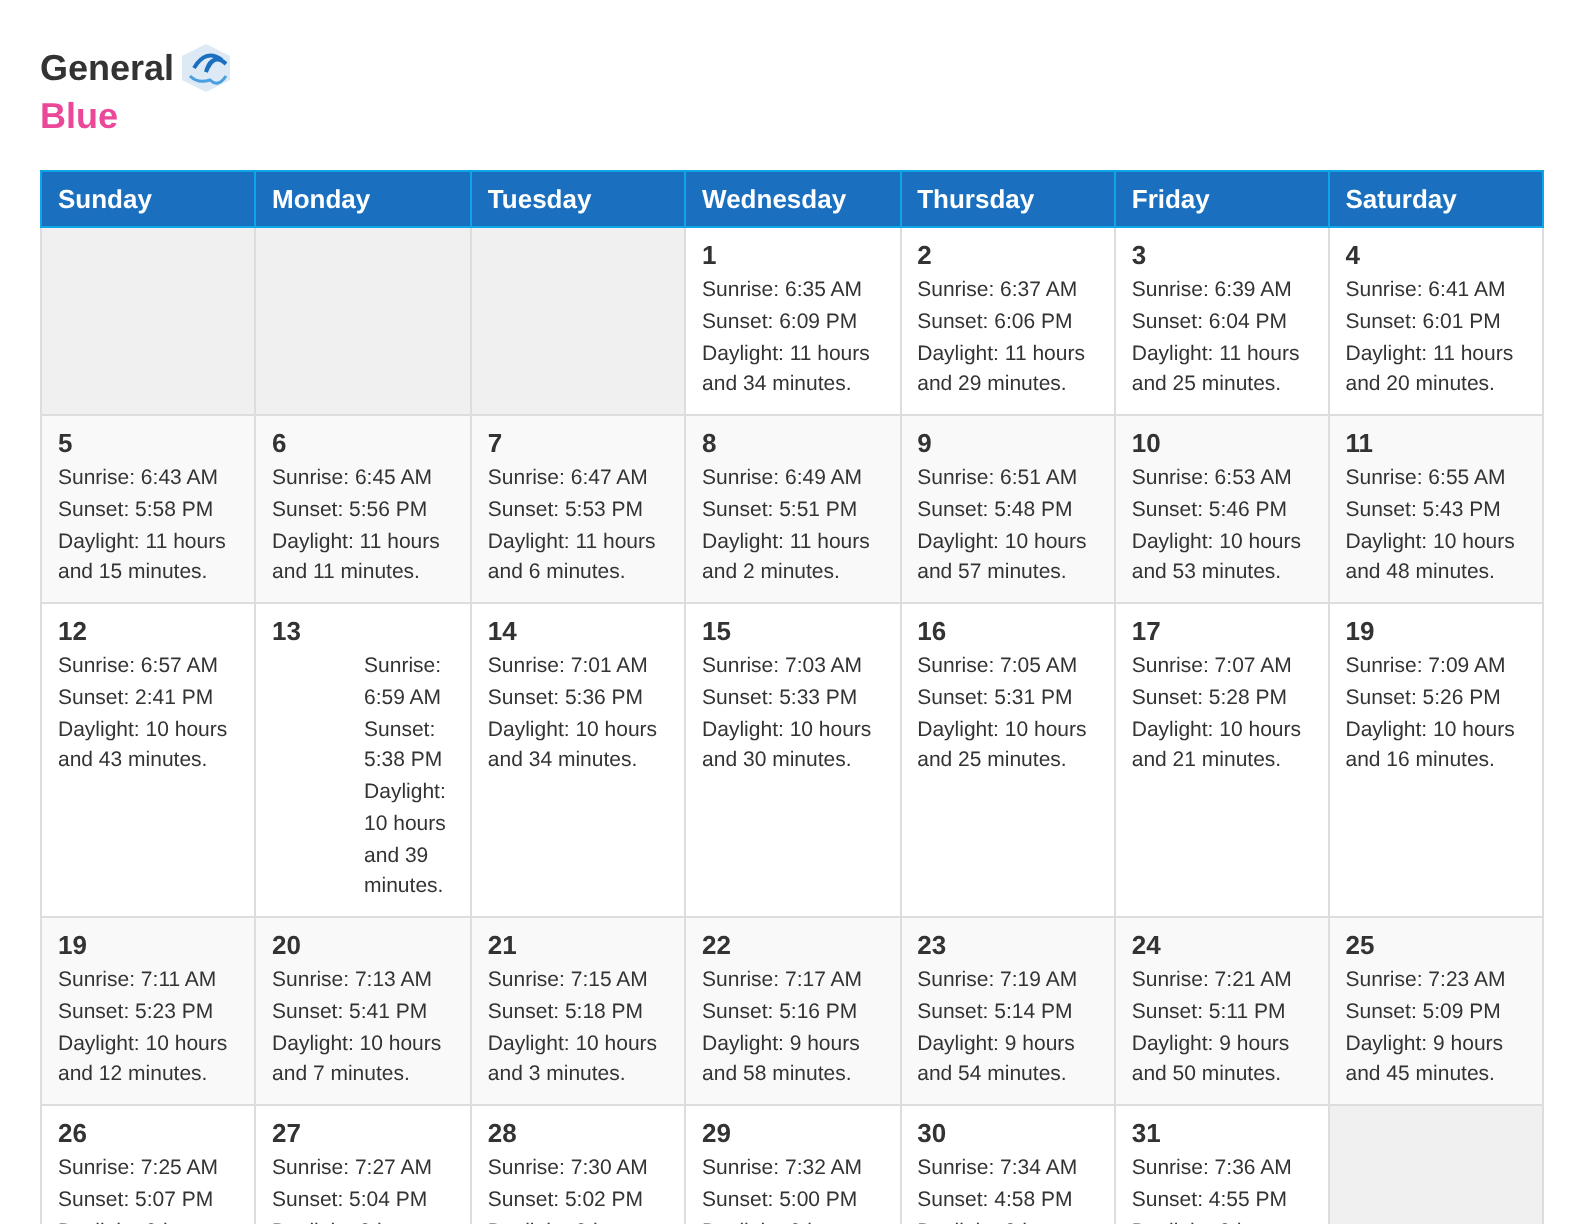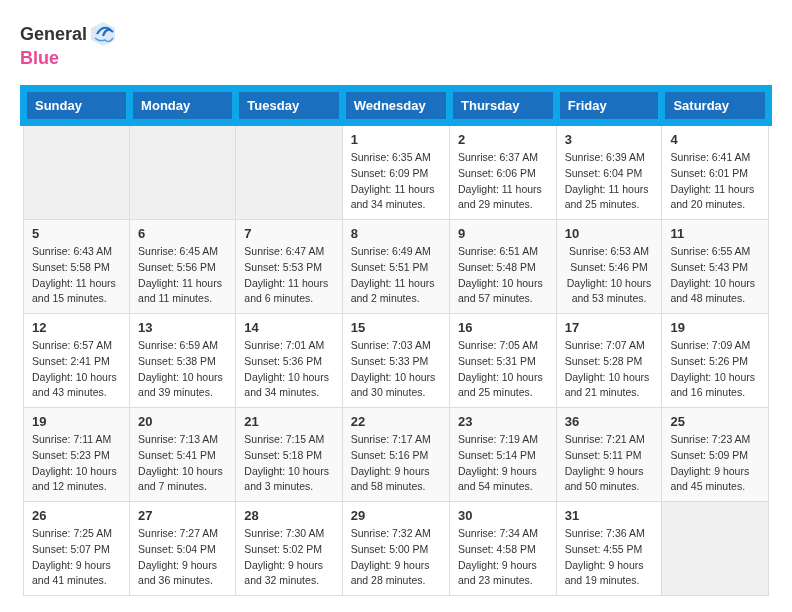--- a/index.html
+++ b/index.html
@@ -57,7 +57,7 @@
       padding: 6px 8px;
       text-align: left;
       font-size: 13px;
-      border: 7px solid #0ea5e9;
+      border: 1px solid #0ea5e9;
     }
     .calendar tbody td {
       vertical-align: top;

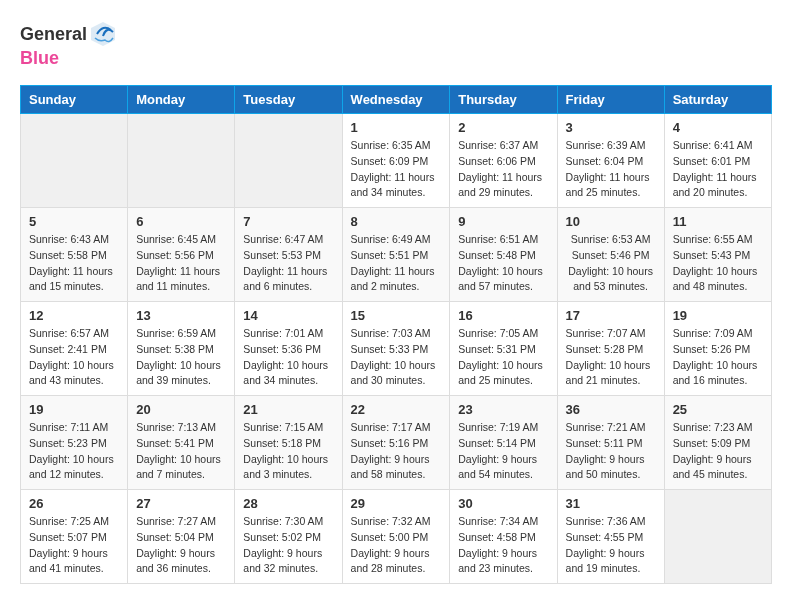--- a/index.html
+++ b/index.html
@@ -192,7 +192,7 @@
         </td>
         <td>
           <span class="day-number">10</span>
-          <div class="day-info" style="white-space: pre-line; text-align: center;">Sunrise: 6:53 AM
+          <div class="day-info" style="white-space: pre-line;">Sunrise: 6:53 AM
 Sunset: 5:46 PM
 Daylight: 10 hours
 and 53 minutes.</div>

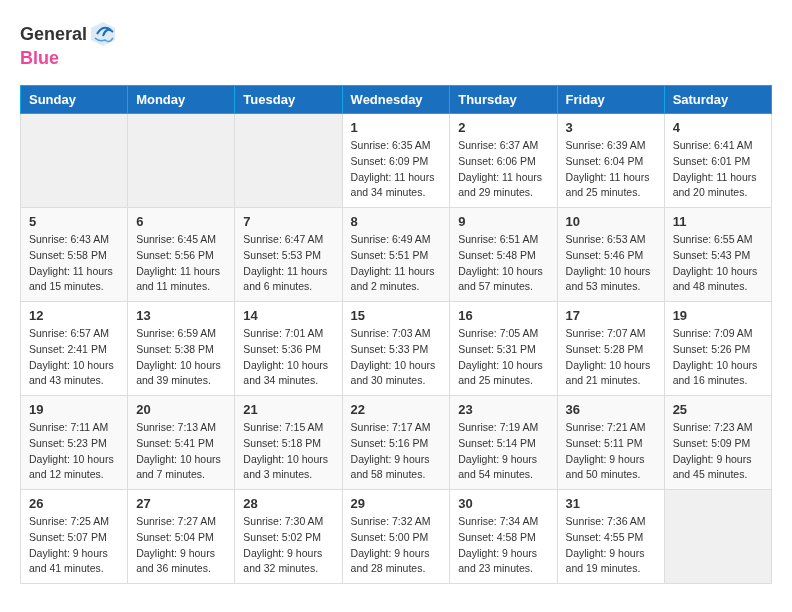--- a/index.html
+++ b/index.html
@@ -215,7 +215,7 @@
         </td>
         <td>
           <span class="day-number">13</span>
-          <div class="day-info" style="white-space: pre-line;">Sunrise: 6:59 AM
+          <div class="day-info" style="white-space: pre-line; margin-left: 46px;">Sunrise: 6:59 AM
 Sunset: 5:38 PM
 Daylight: 10 hours
 and 39 minutes.</div>

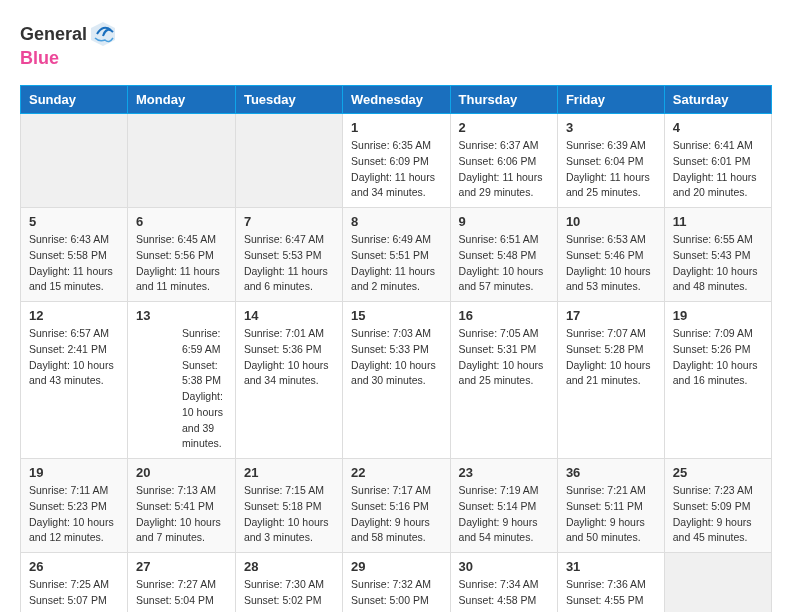--- a/index.html
+++ b/index.html
@@ -293,7 +293,7 @@
 and 54 minutes.</div>
         </td>
         <td>
-          <span class="day-number">36</span>
+          <span class="day-number">24</span>
           <div class="day-info" style="white-space: pre-line;">Sunrise: 7:21 AM
 Sunset: 5:11 PM
 Daylight: 9 hours

